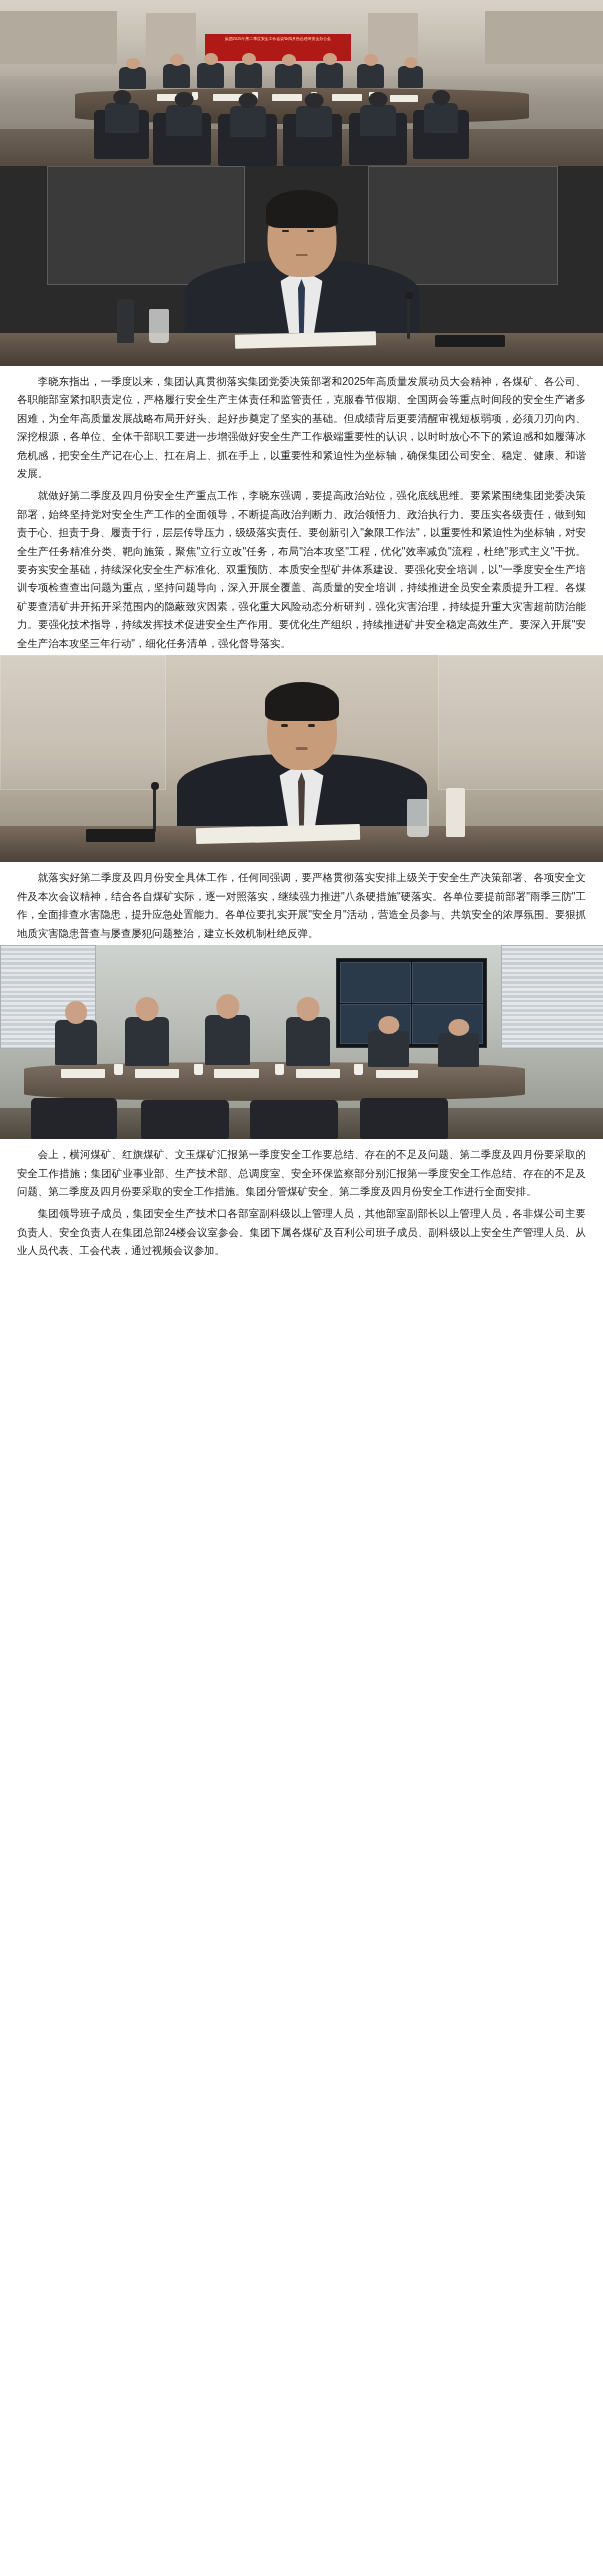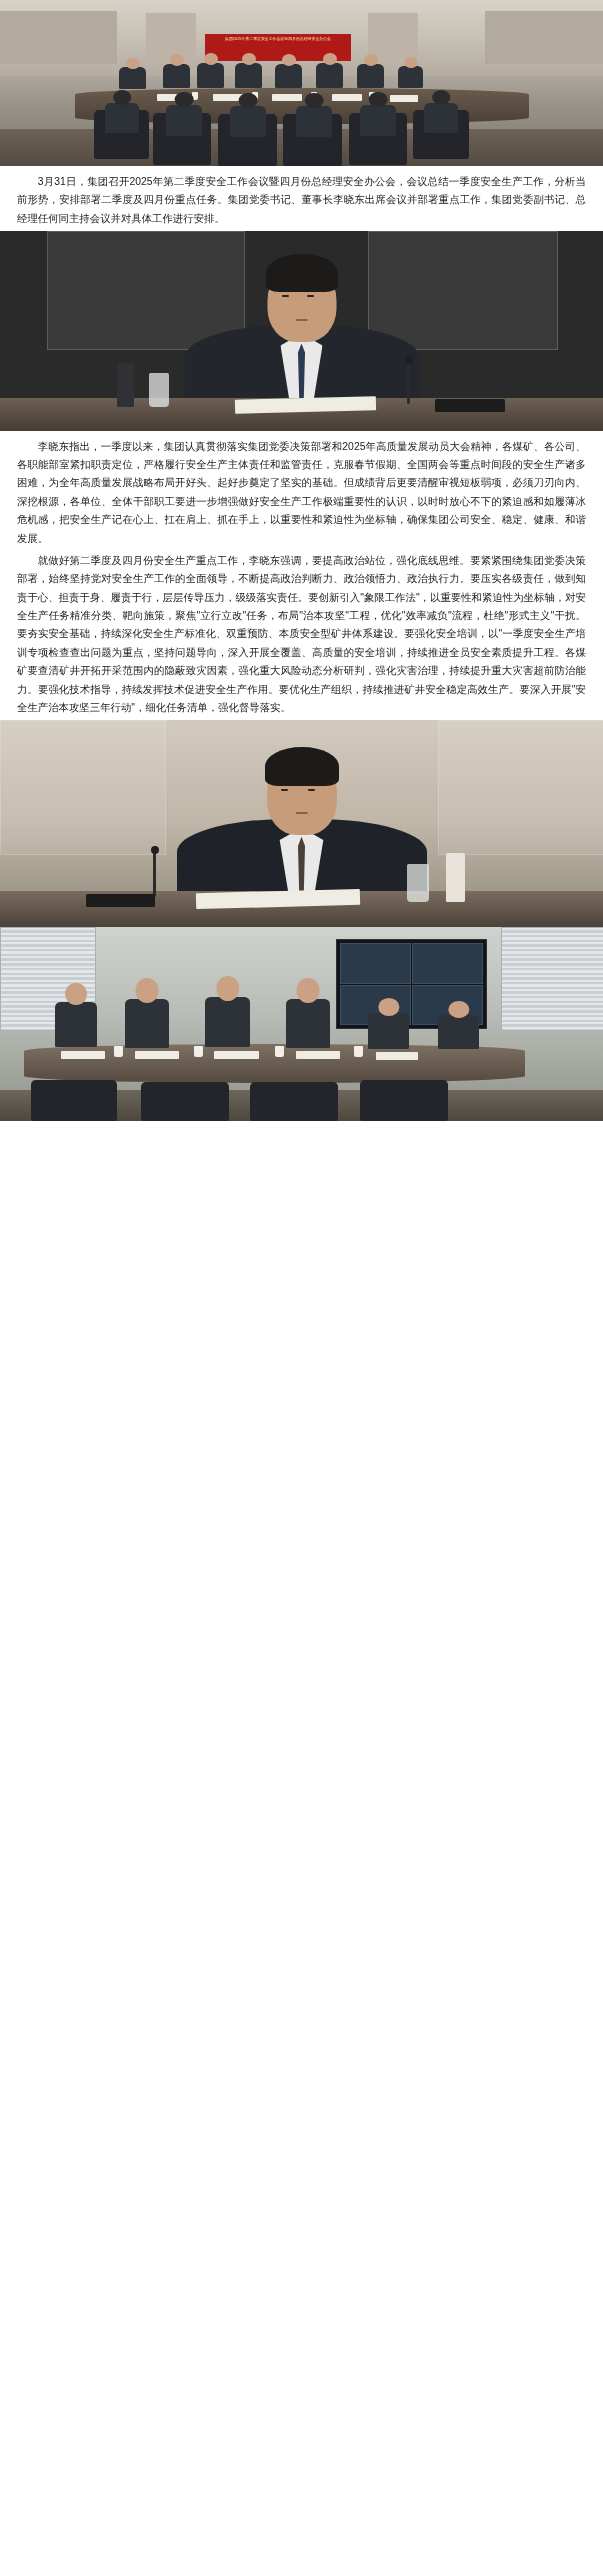--- a/index.html
+++ b/index.html
@@ -307,7 +307,6 @@
     <div class="person" style="left:424px;top:103px;width:34px;height:30px;"></div>
   </div>
 
-  <p class="para">3月31日，集团召开2025年第二季度安全工作会议暨四月份总经理安全办公会，会议总结一季度安全生产工作，分析当前形势，安排部署二季度及四月份重点任务。集团党委书记、董事长李晓东出席会议并部署重点工作，集团党委副书记、总经理任何同主持会议并对具体工作进行安排。</p>
 
   <div class="figure fig2">
     <div class="portrait-bg"></div>

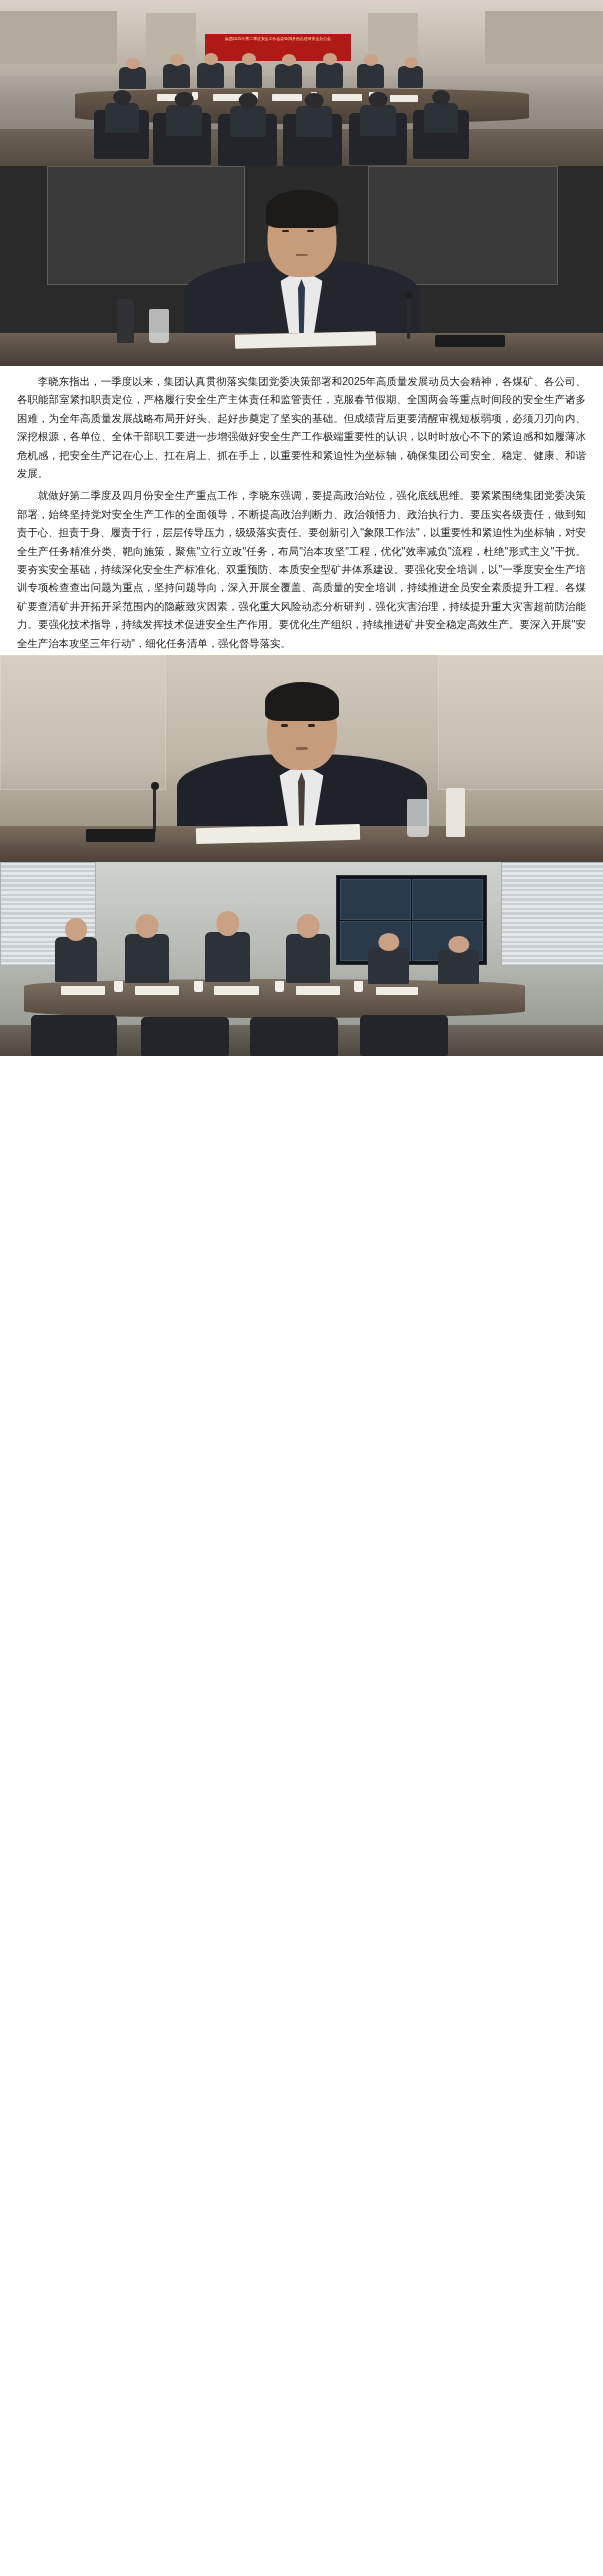--- a/index.html
+++ b/index.html
@@ -351,6 +351,7 @@
     <div class="nameplate" style="left:86px;bottom:20.3px;width:69px;height:12.5px;"></div>
   </div>
 
+  <p class="para">就落实好第二季度及四月份安全具体工作，任何同强调，要严格贯彻落实安排上级关于安全生产决策部署、各项安全文件及本次会议精神，结合各自煤矿实际，逐一对照落实，继续强力推进"八条硬措施"硬落实。各单位要提前部署"雨季三防"工作，全面排查水害隐患，提升应急处置能力。各单位要扎实开展"安全月"活动，营造全员参与、共筑安全的浓厚氛围。要狠抓地质灾害隐患普查与屡查屡犯问题整治，建立长效机制杜绝反弹。</p>
 
   <div class="figure fig4">
     <div class="pbg3"></div>

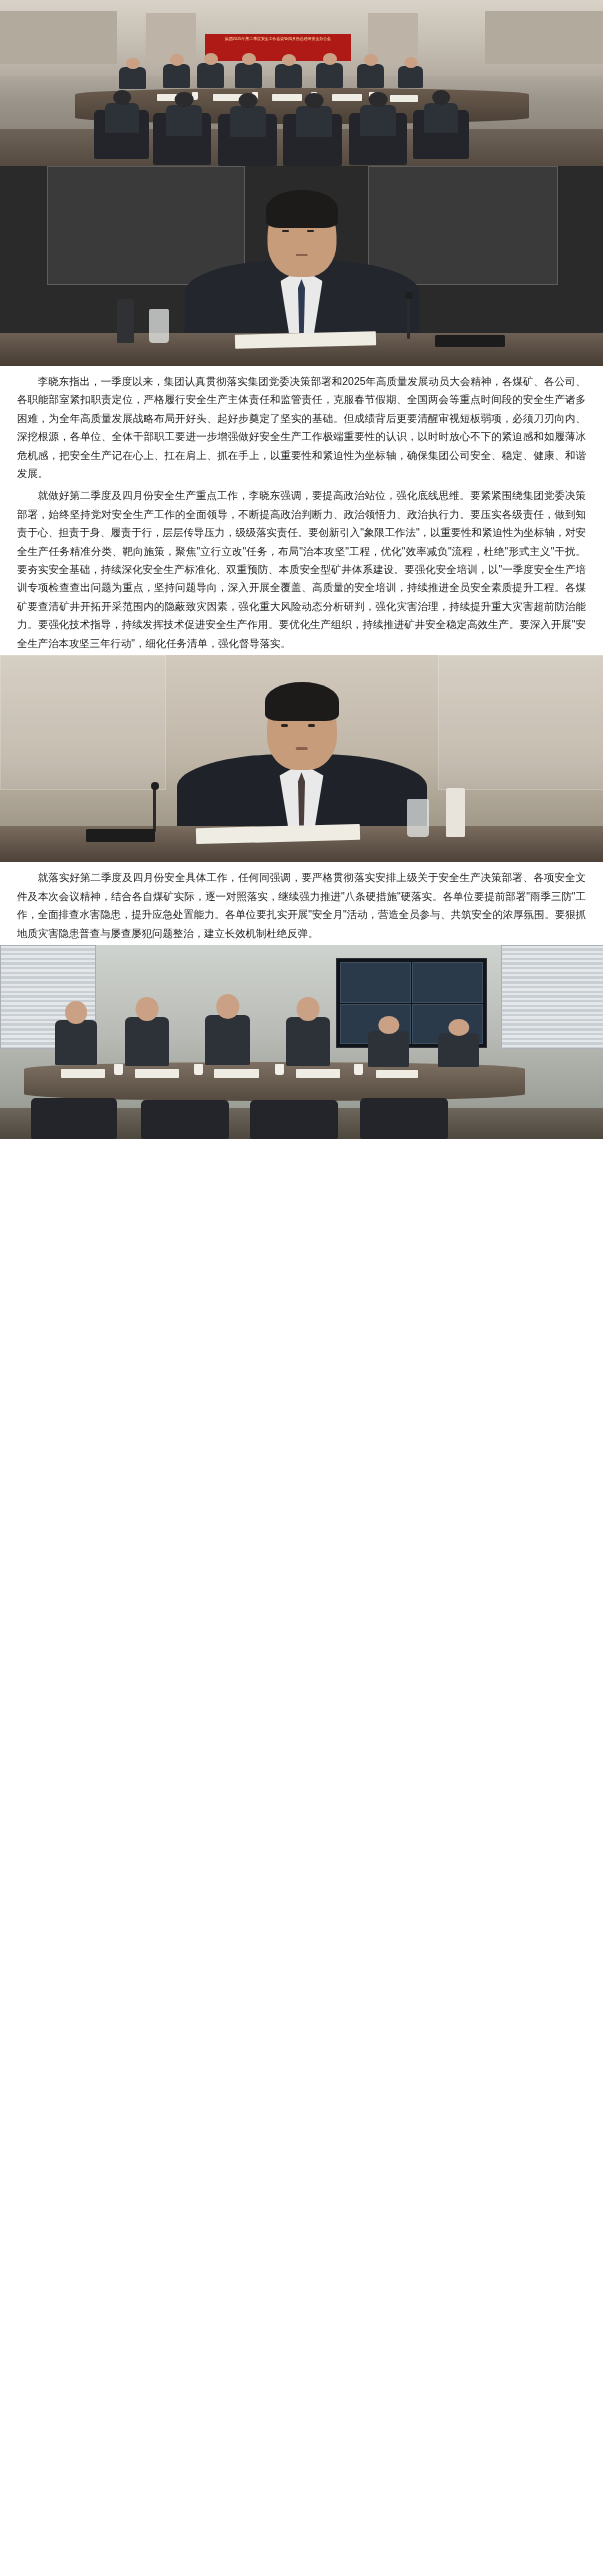--- a/index.html
+++ b/index.html
@@ -390,6 +390,7 @@
     <div class="chair" style="left:360px;top:153px;width:88px;height:41px;"></div>
   </div>
 
+  <p class="para">会上，横河煤矿、红旗煤矿、文玉煤矿汇报第一季度安全工作要总结、存在的不足及问题、第二季度及四月份要采取的安全工作措施；集团矿业事业部、生产技术部、总调度室、安全环保监察部分别汇报第一季度安全工作总结、存在的不足及问题、第二季度及四月份要采取的安全工作措施。集团分管煤矿安全、第二季度及四月份安全工作进行全面安排。</p>
 
 </div>
 

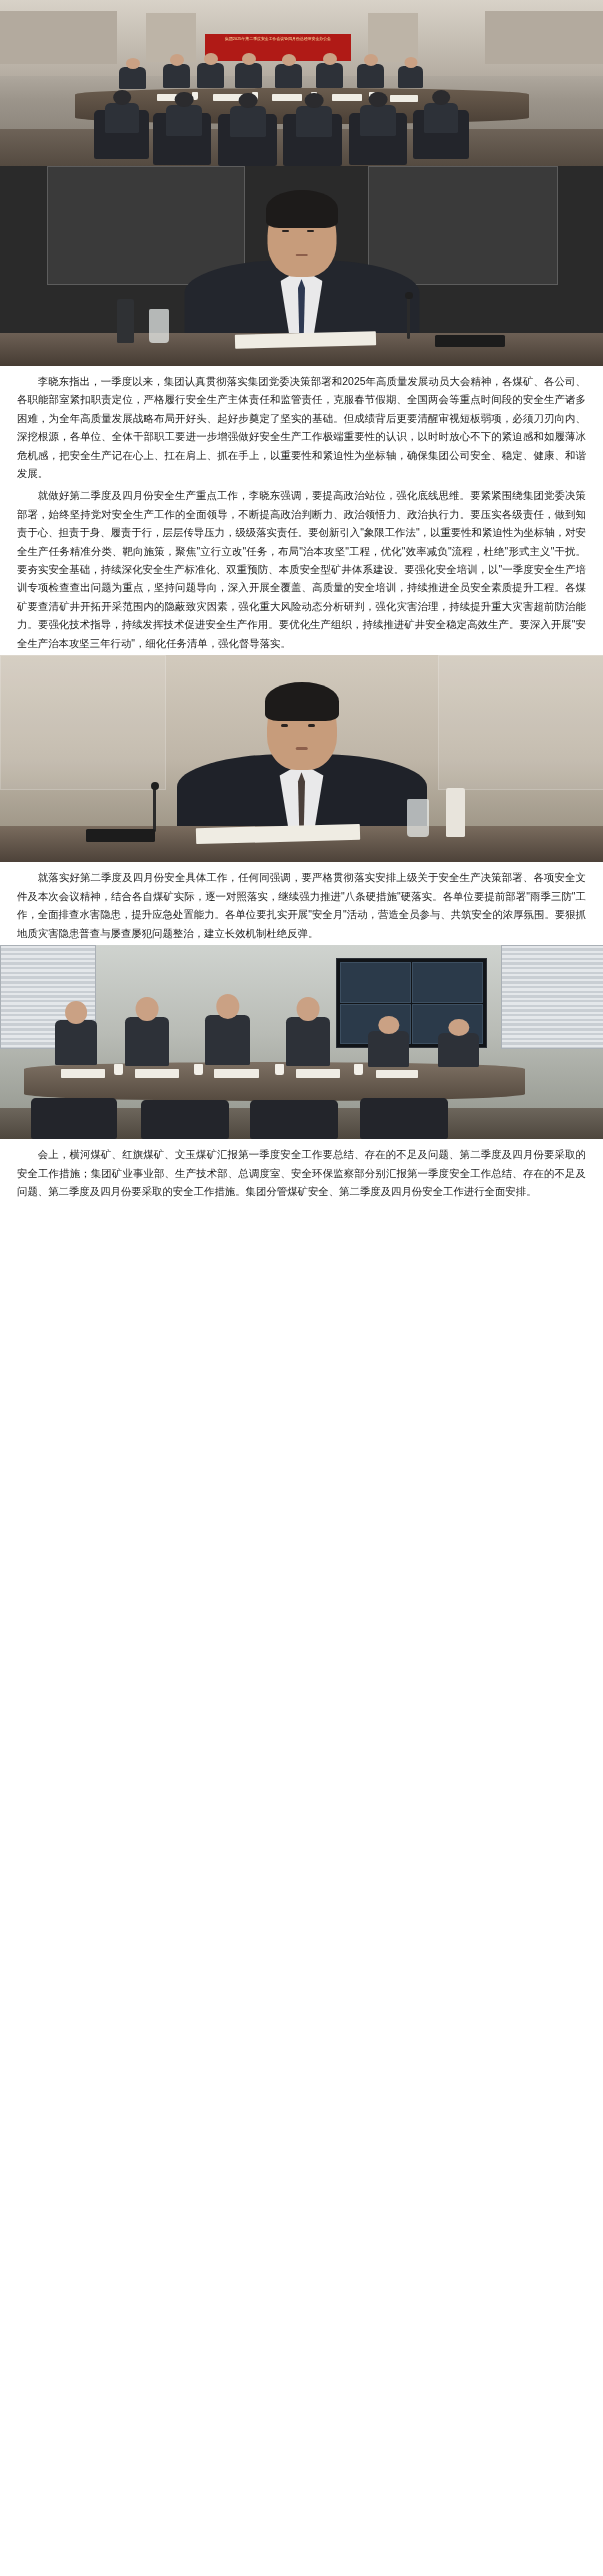--- a/index.html
+++ b/index.html
@@ -391,6 +391,7 @@
   </div>
 
   <p class="para">会上，横河煤矿、红旗煤矿、文玉煤矿汇报第一季度安全工作要总结、存在的不足及问题、第二季度及四月份要采取的安全工作措施；集团矿业事业部、生产技术部、总调度室、安全环保监察部分别汇报第一季度安全工作总结、存在的不足及问题、第二季度及四月份要采取的安全工作措施。集团分管煤矿安全、第二季度及四月份安全工作进行全面安排。</p>
+  <p class="para tight last">集团领导班子成员，集团安全生产技术口各部室副科级以上管理人员，其他部室副部长以上管理人员，各非煤公司主要负责人、安全负责人在集团总部24楼会议室参会。集团下属各煤矿及百利公司班子成员、副科级以上安全生产管理人员、从业人员代表、工会代表，通过视频会议参加。</p>
 
 </div>
 

